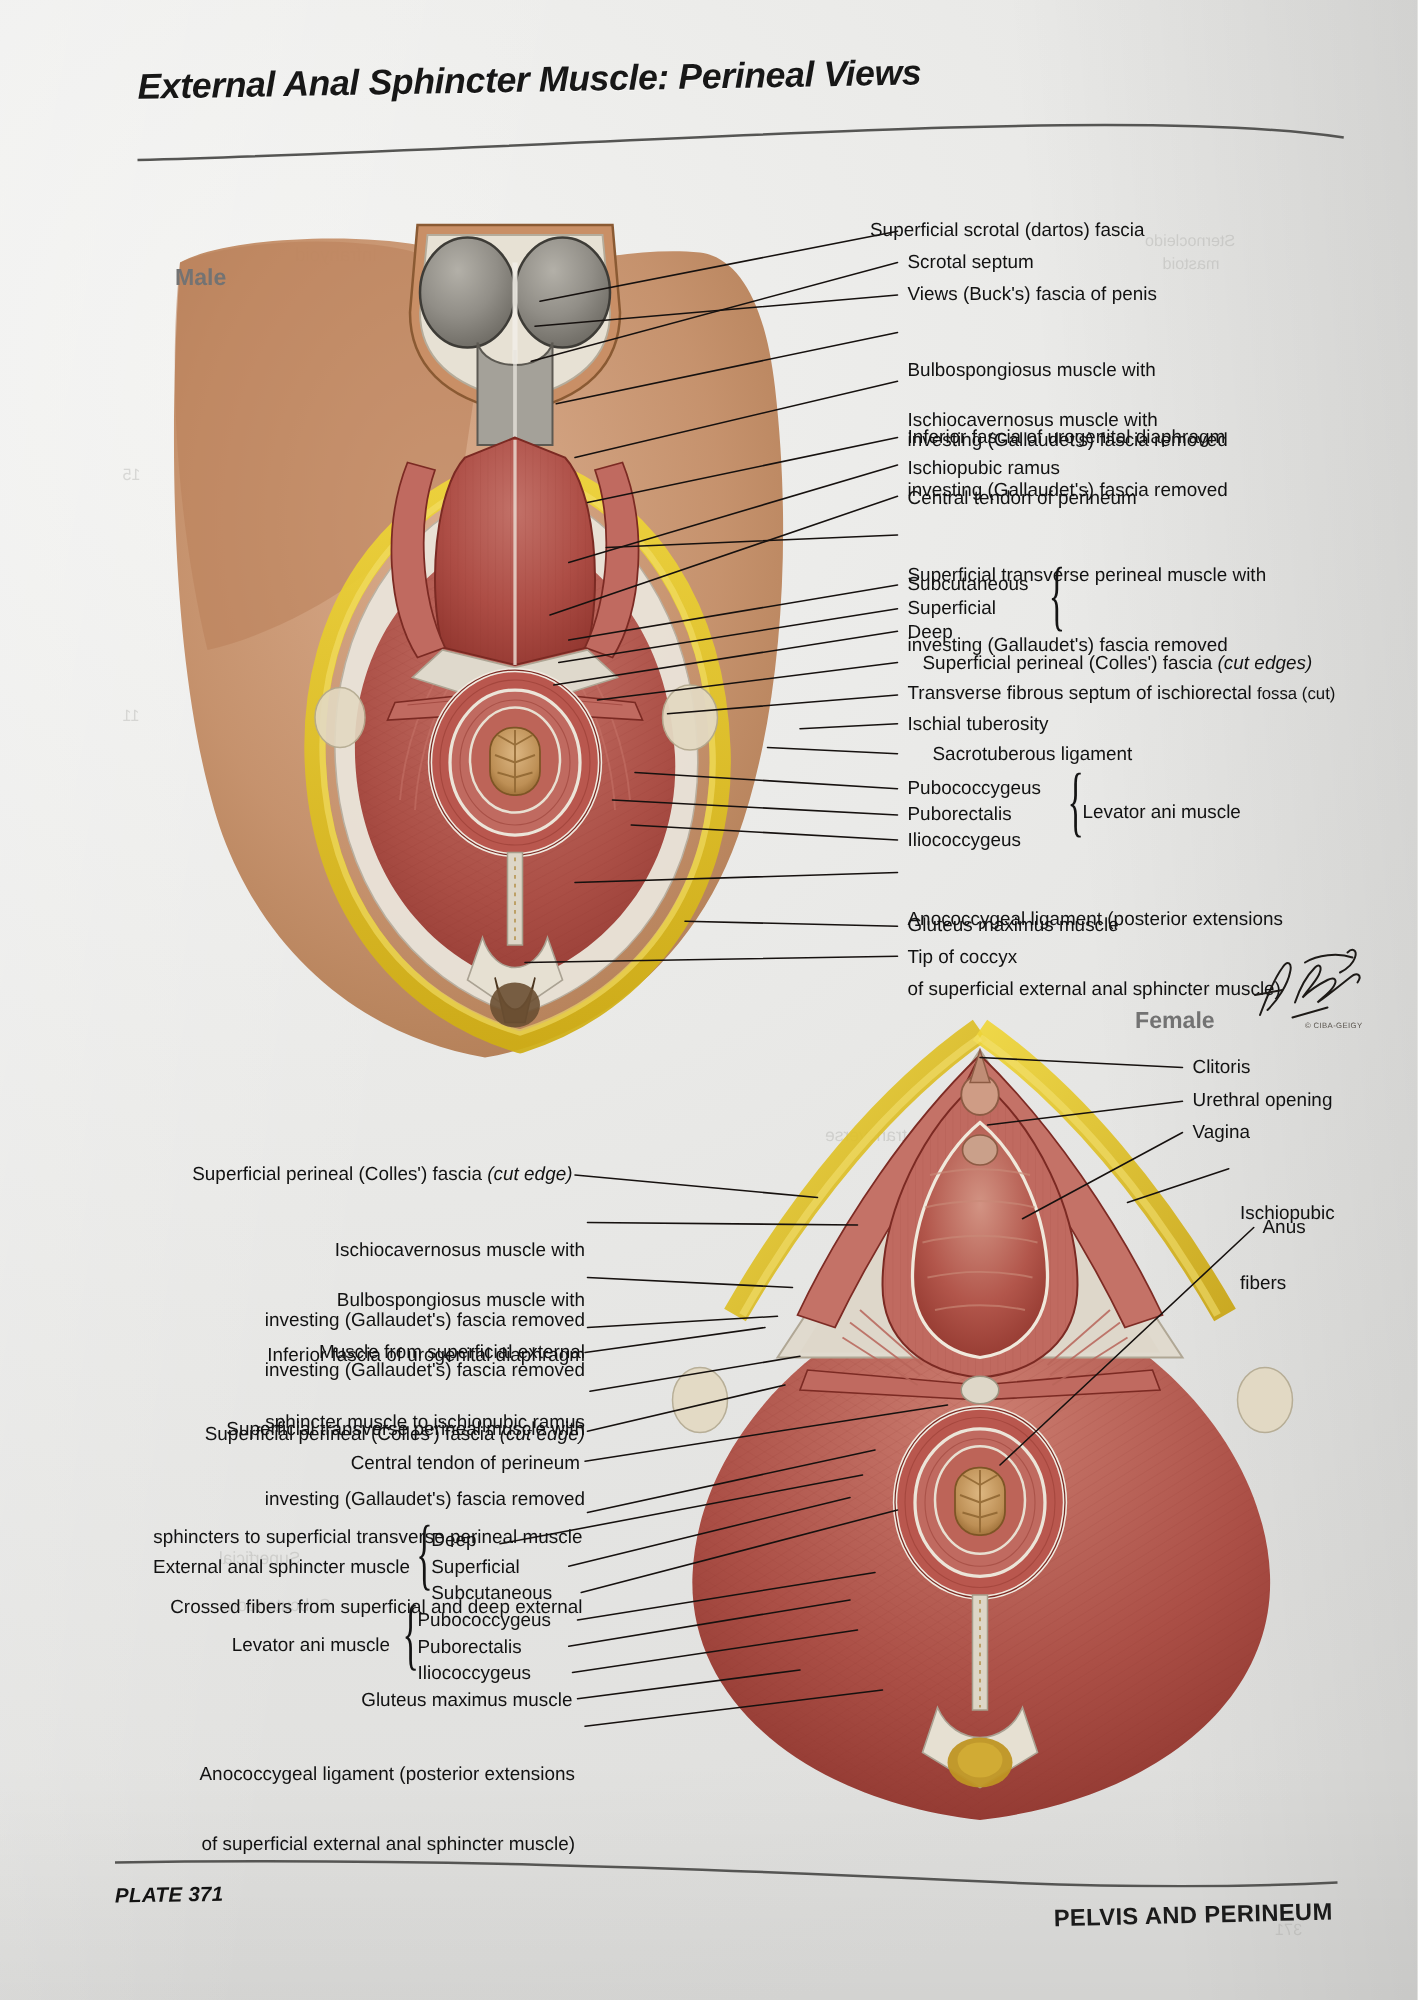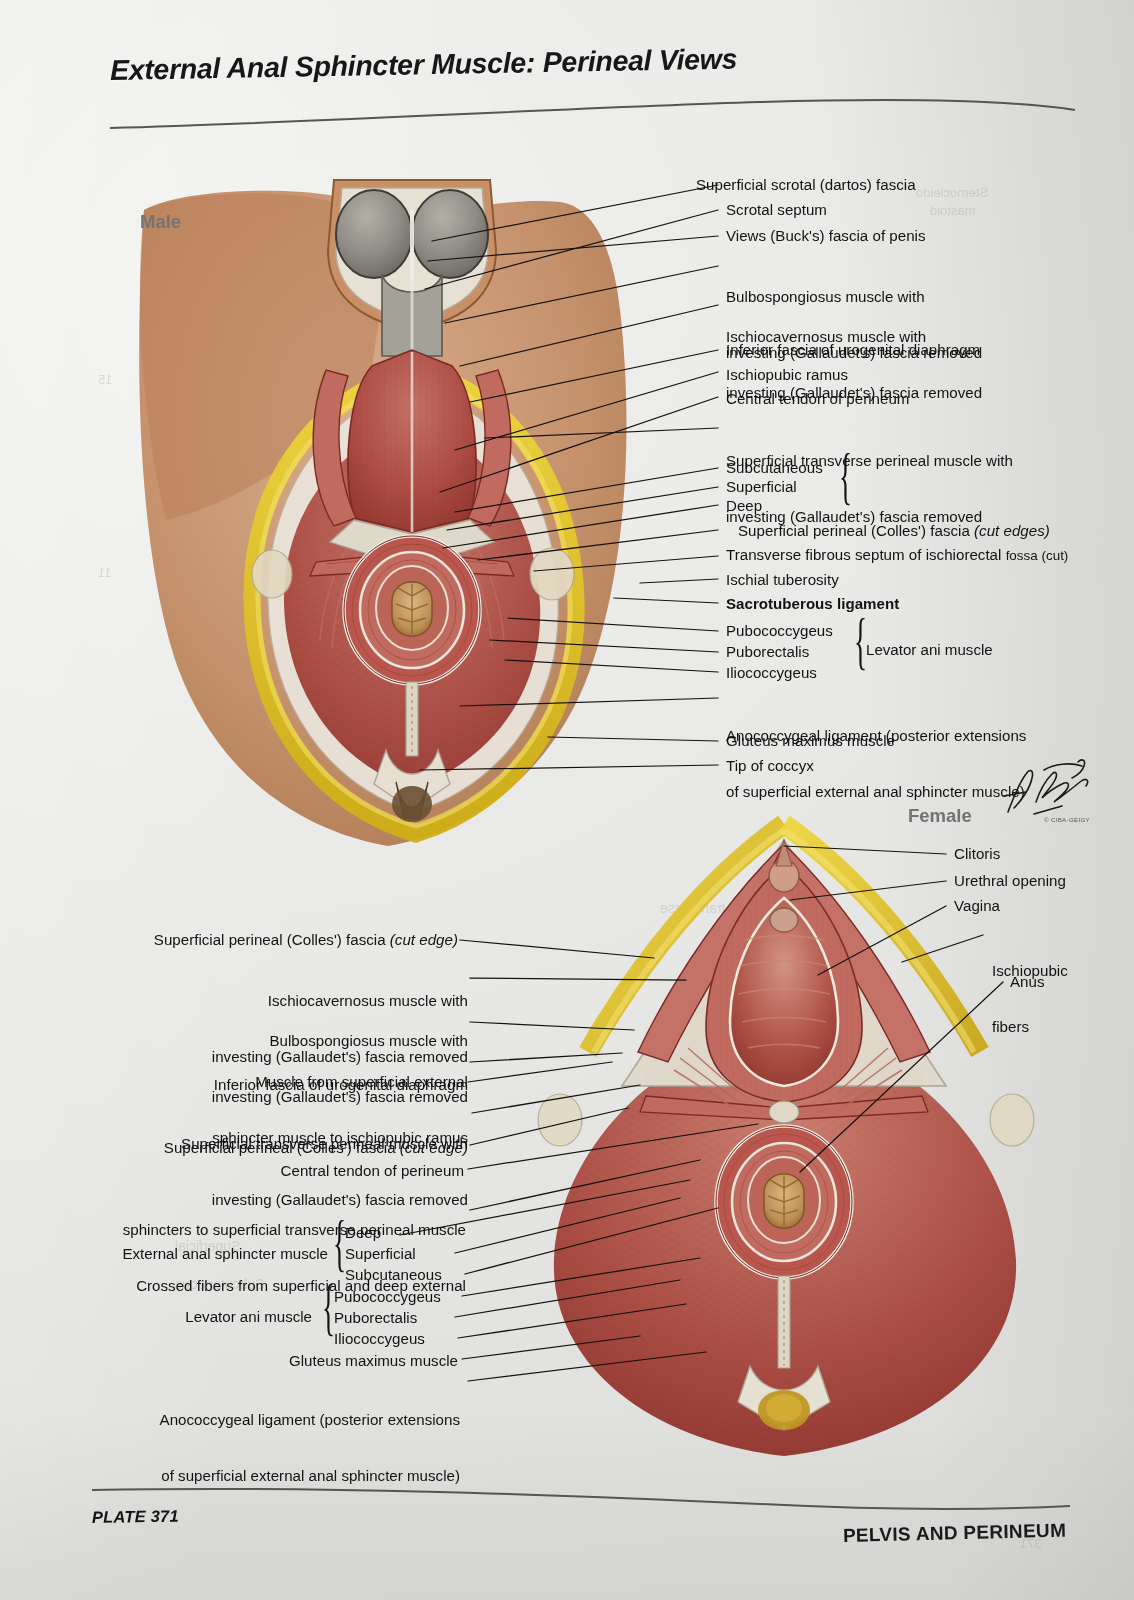--- a/index.html
+++ b/index.html
@@ -442,7 +442,7 @@
   <div class="lbl" style="left:726px; top:546px;"><span>Transverse fibrous septum of ischiorectal </span><span class="sm">fossa (cut)</span></div>
 
   <div class="lbl" style="left:726px; top:571px;">Ischial tuberosity</div>
-  <div class="lbl" style="left:726px; top:595px;font-weight:bold;">Sacrotuberous ligament</div>
+  <div class="lbl" style="left:746px; top:595px;">Sacrotuberous ligament</div>
 
   <div class="lbl" style="left:726px; top:622px;">Pubococcygeus</div>
   <div class="lbl" style="left:726px; top:643px;">Puborectalis</div>

